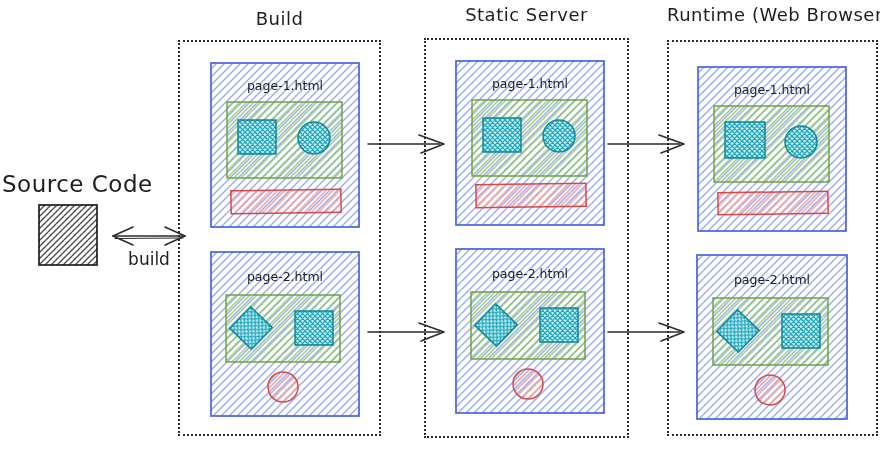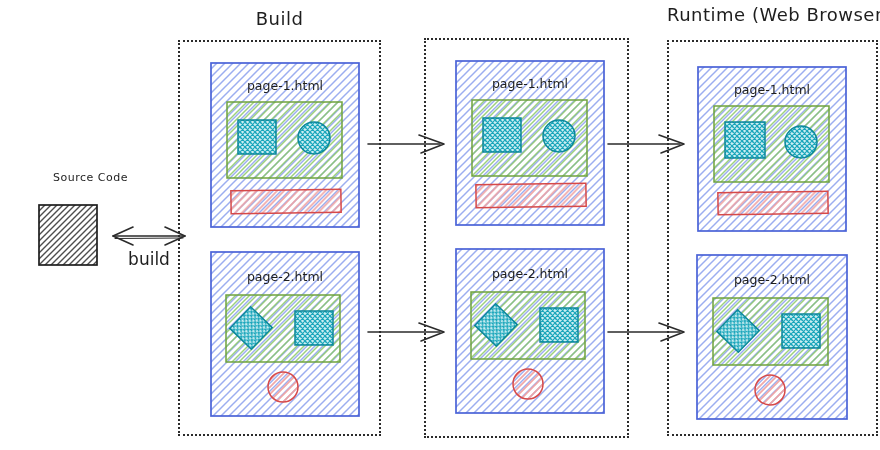--- a/index.html
+++ b/index.html
@@ -79,6 +79,7 @@
   <div class="label build-label">build</div>
 
   <div class="col-header" style="left:178px;top:8px;width:203px">Build</div>
+  <div class="col-header" style="left:424px;top:4px;width:205px">Static Server</div>
   <div class="col-header" style="left:667px;top:4px;width:211px">Runtime (Web Browser)</div>
 
   <div class="col" style="left:178px;top:40px;width:199px;height:392px"></div>

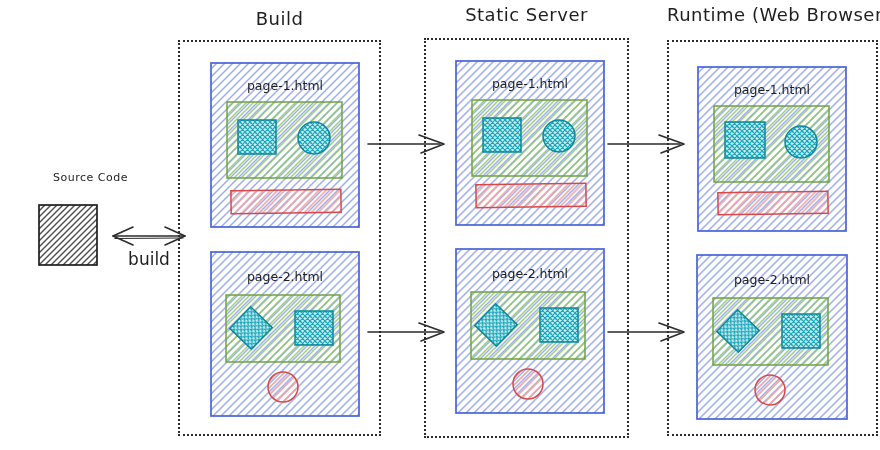--- a/index.html
+++ b/index.html
@@ -26,7 +26,7 @@
     color:var(--ink);letter-spacing:0.5px;white-space:nowrap;
   }
   .label{position:absolute;color:var(--ink);white-space:nowrap;}
-  .source-label{left:2px;top:171px;width:126px;text-align:right;font-size:11px;letter-spacing:0.5px;}
+  .source-label{left:2px;top:171px;width:126px;text-align:right;font-size:23px;letter-spacing:0.5px;}
   .build-label{left:114px;top:249px;width:70px;text-align:center;font-size:17px;}
   .frame{fill:url(#hatch-blue);stroke:var(--blue);stroke-width:1.7;}
   .gbox{fill:url(#hatch-green);stroke:var(--green);stroke-width:1.5;}

